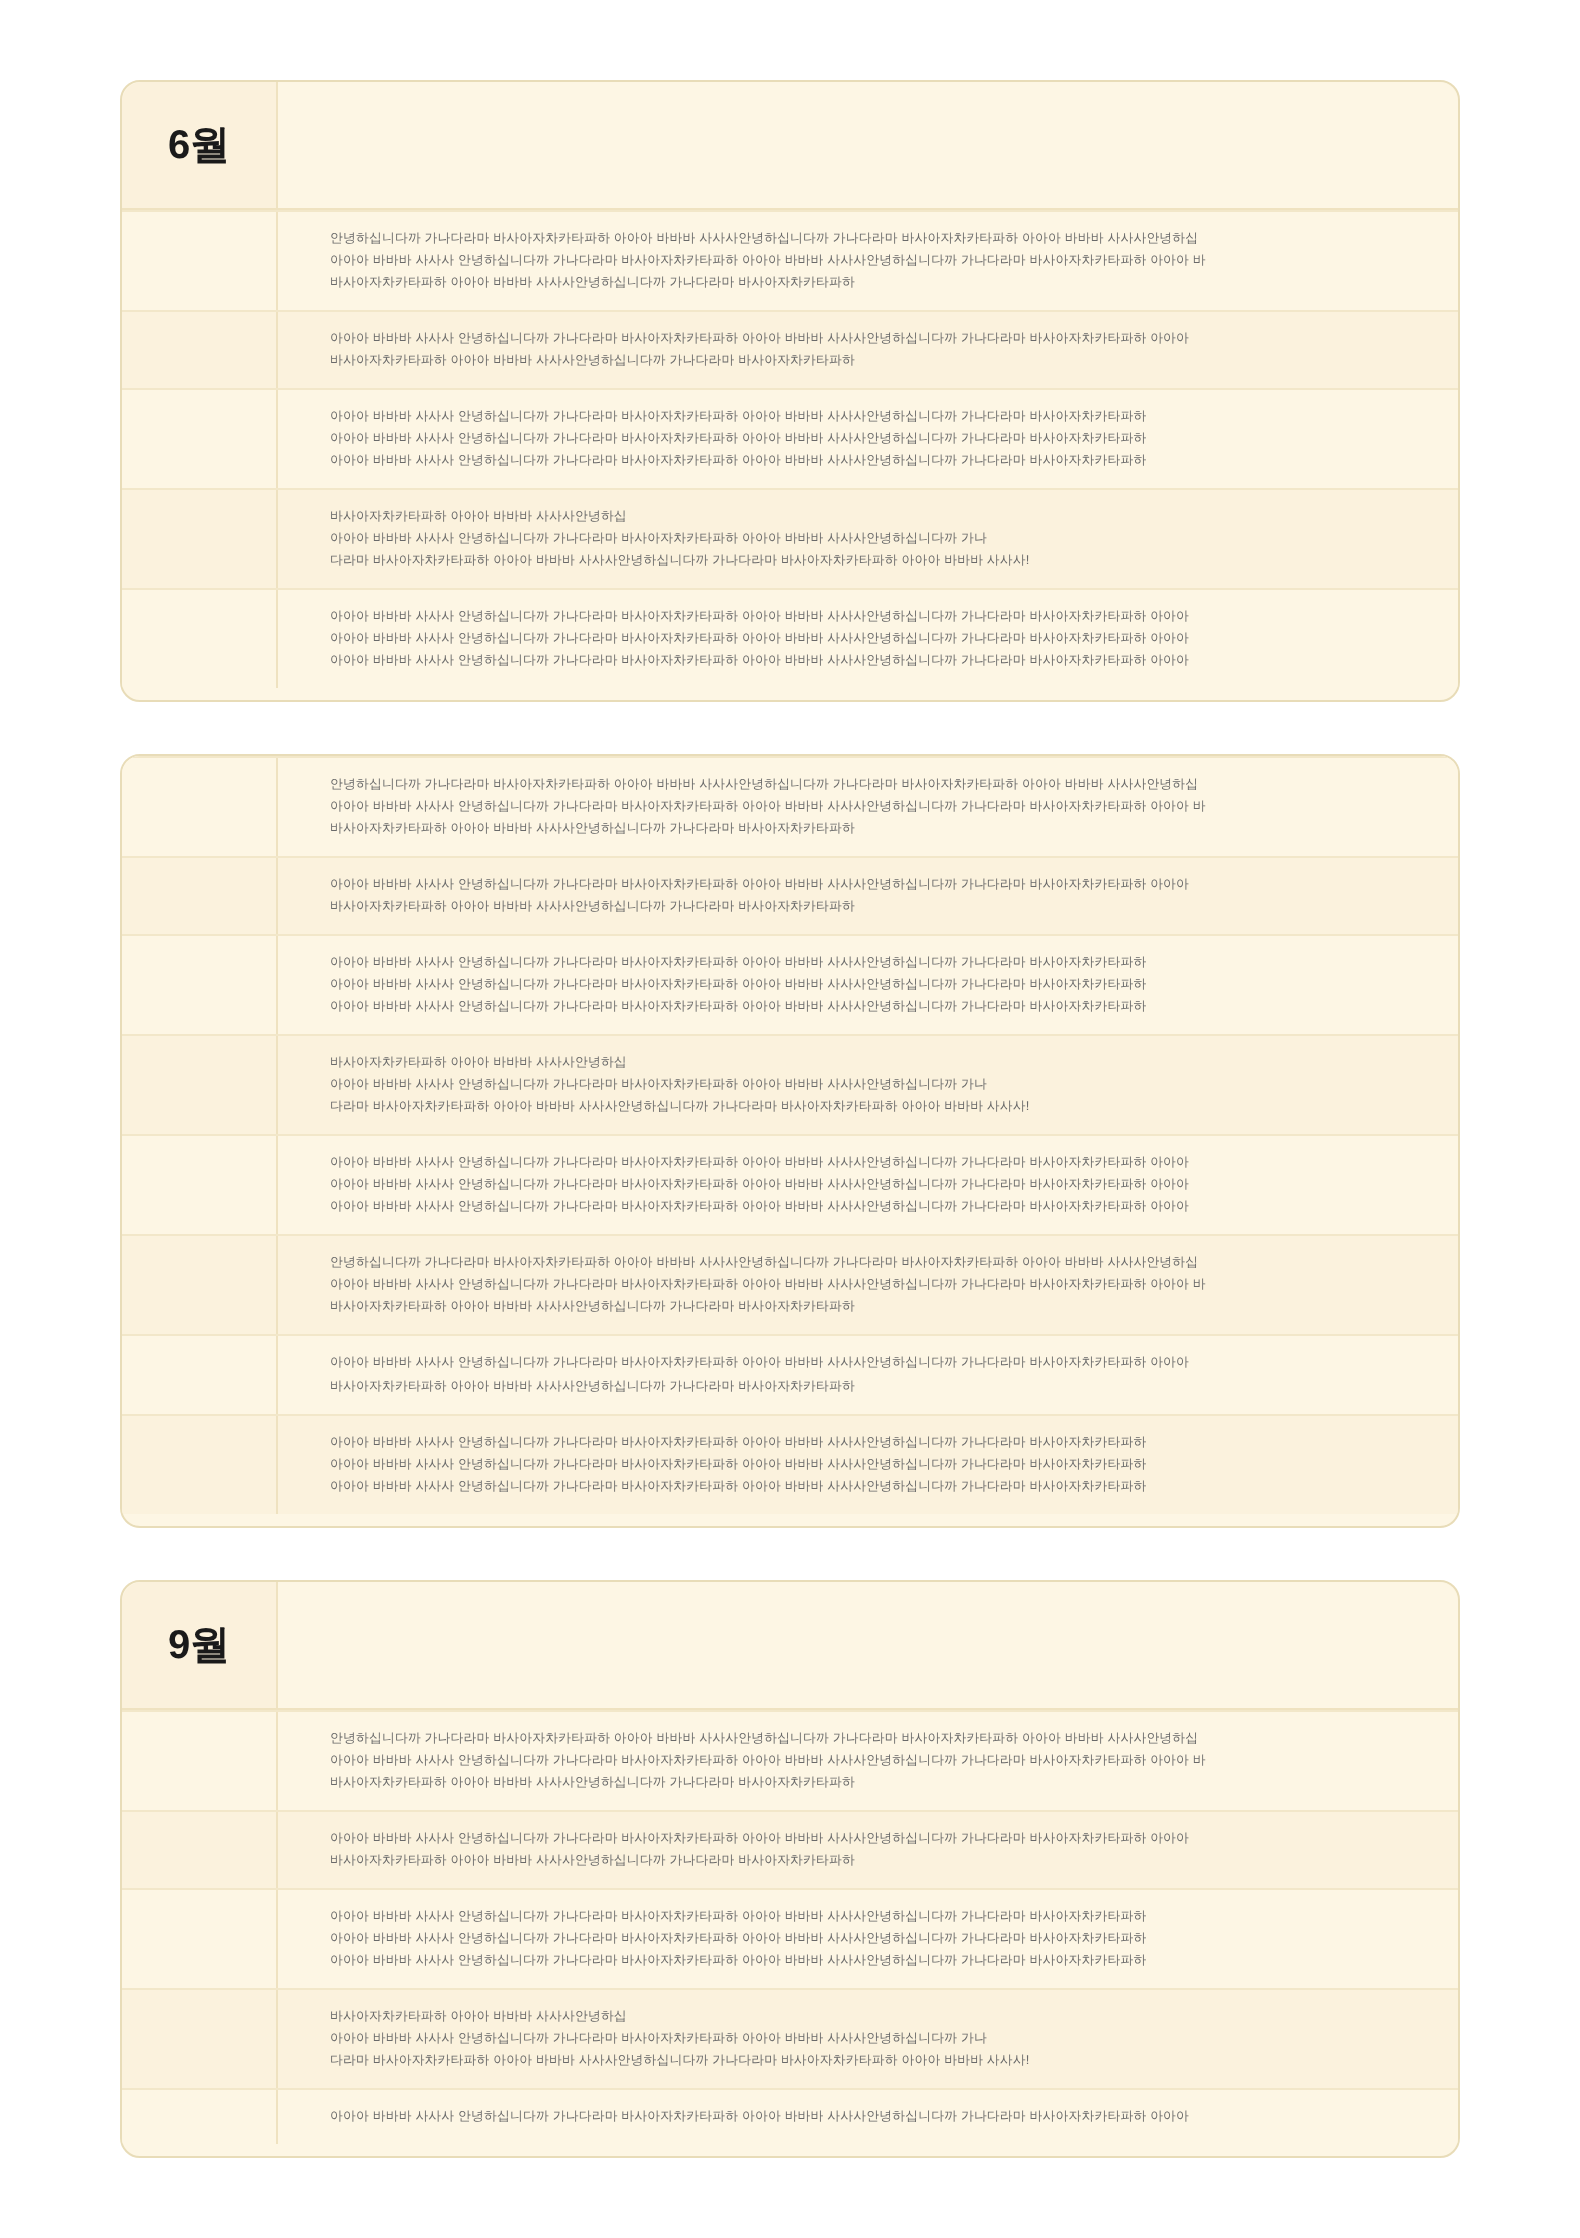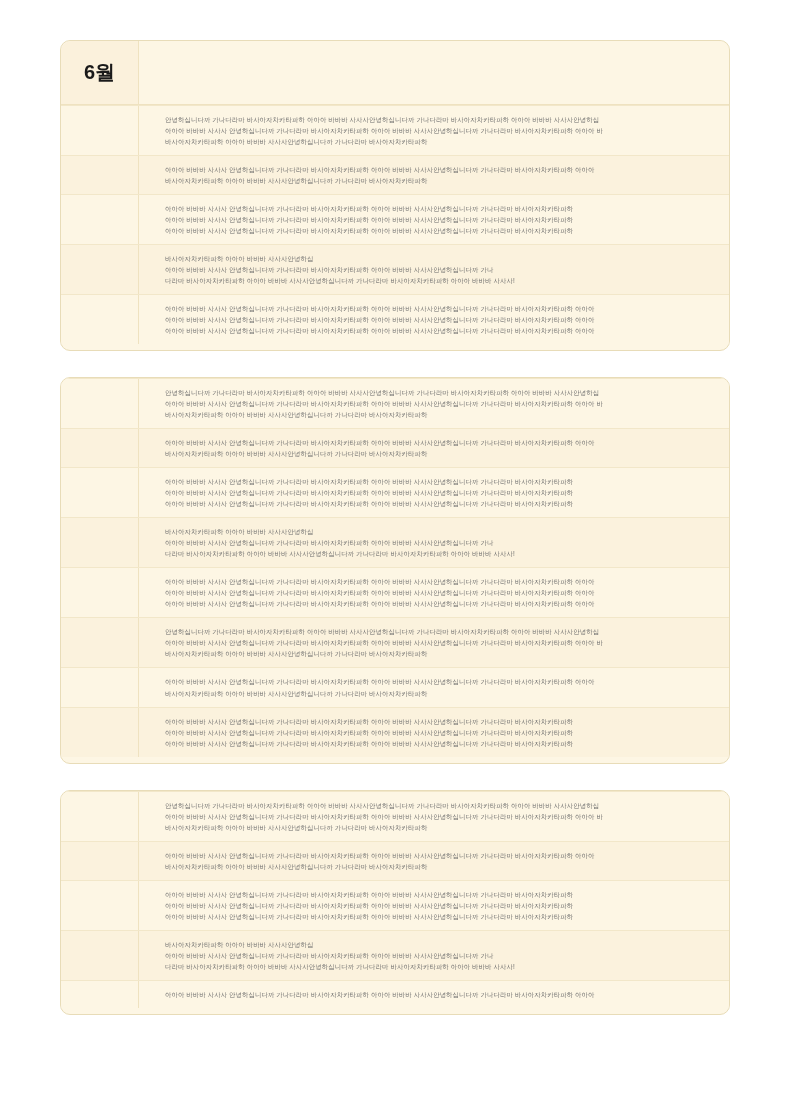--- a/index.html
+++ b/index.html
@@ -211,6 +211,10 @@
         </div>
       </div>
       <div class="section">
+        <div class="section-head">
+          <div class="month-cell">9월</div>
+          <div class="head-body"></div>
+        </div>
         <div class="section-inner">
           <div class="row">
             <div class="row-label"></div>

